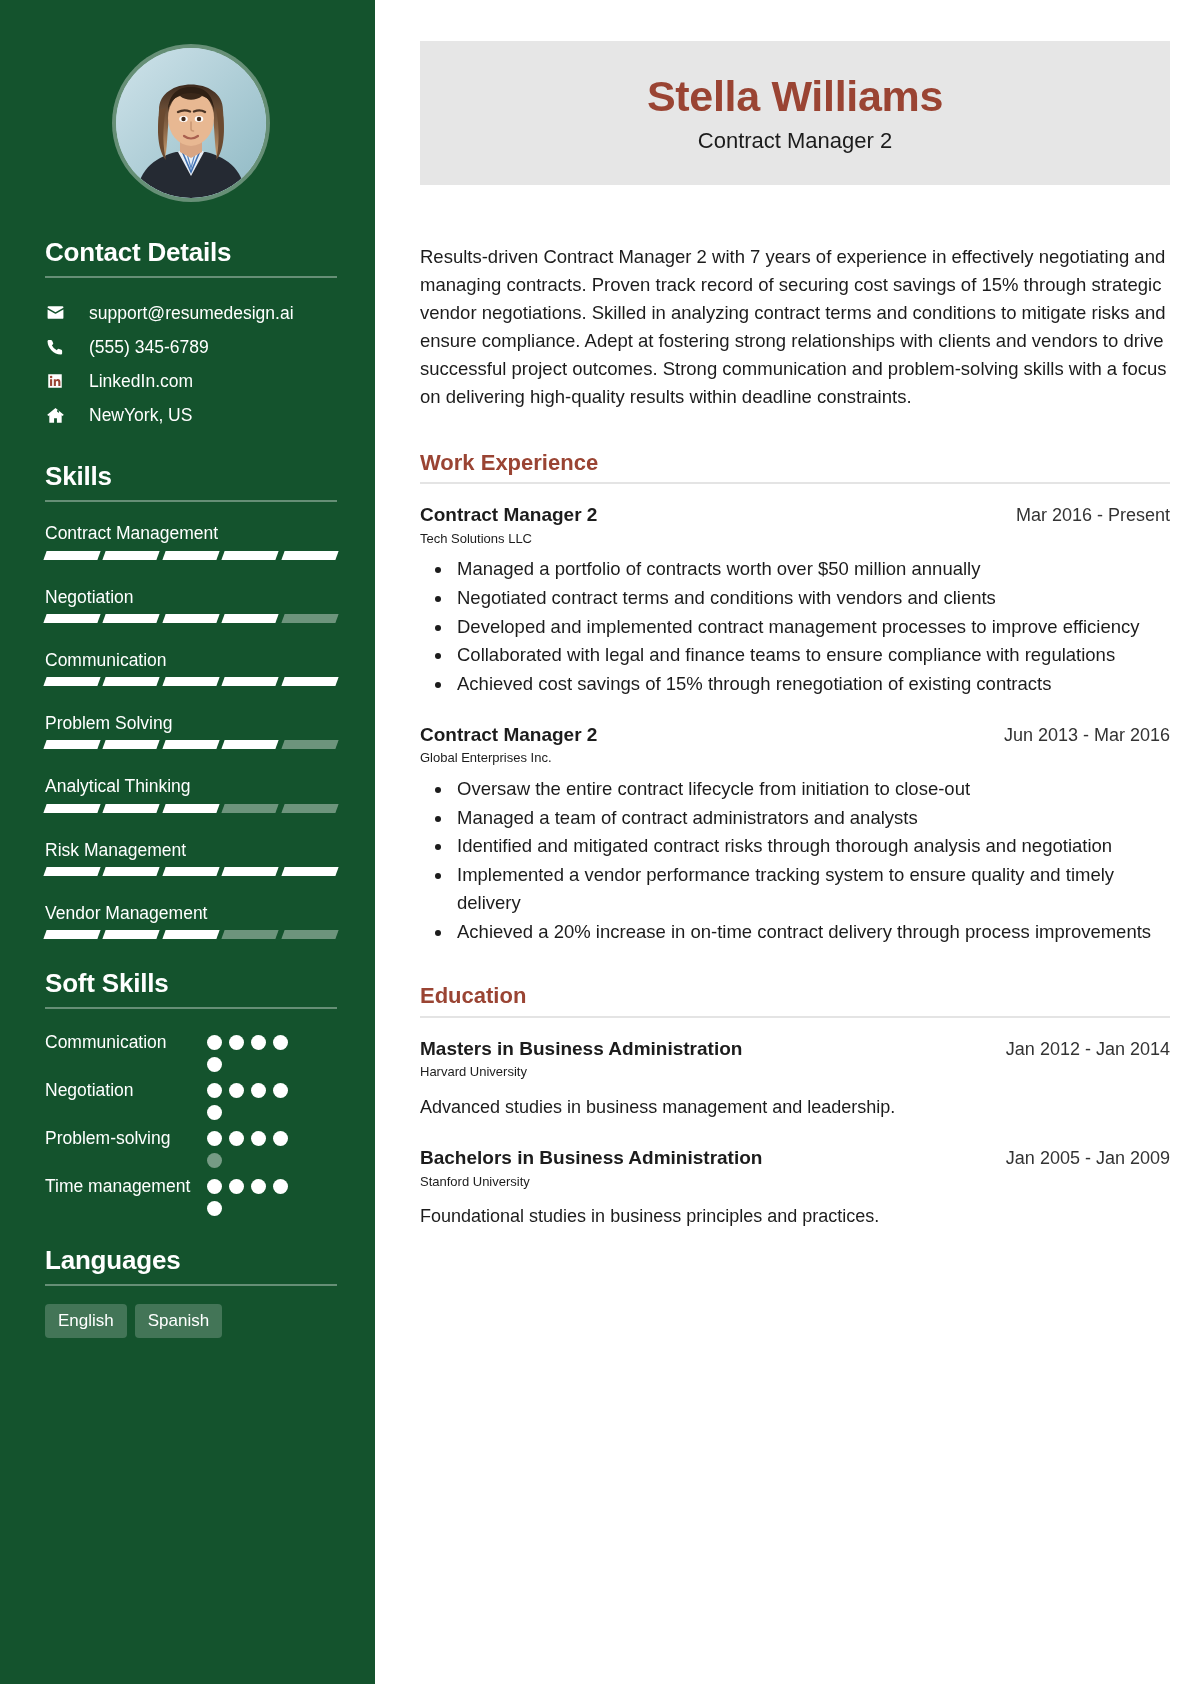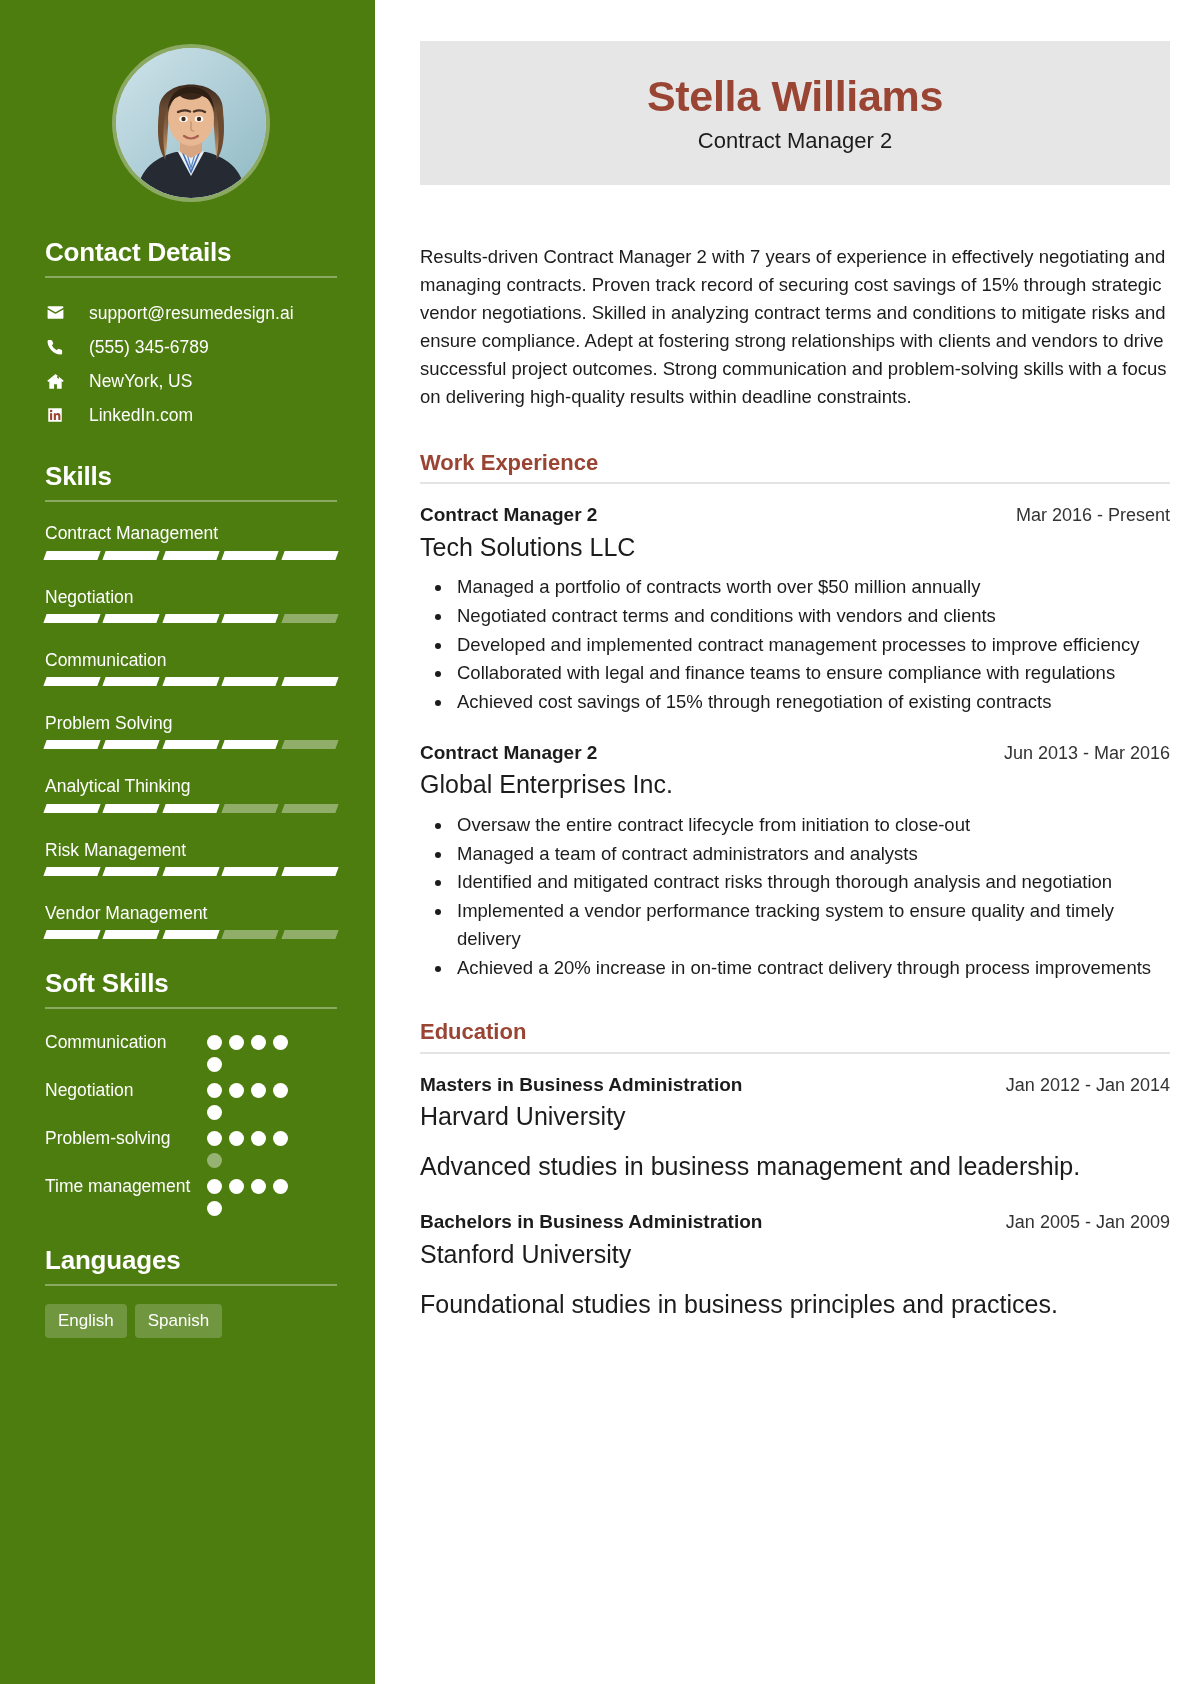--- a/index.html
+++ b/index.html
@@ -16,7 +16,7 @@
   .sidebar {
     width:375px;
     min-width:375px;
-    background:#4d7c0f;
+    background:#14532d;
     color:#ffffff;
     padding:48px 38px 40px 45px;
   }

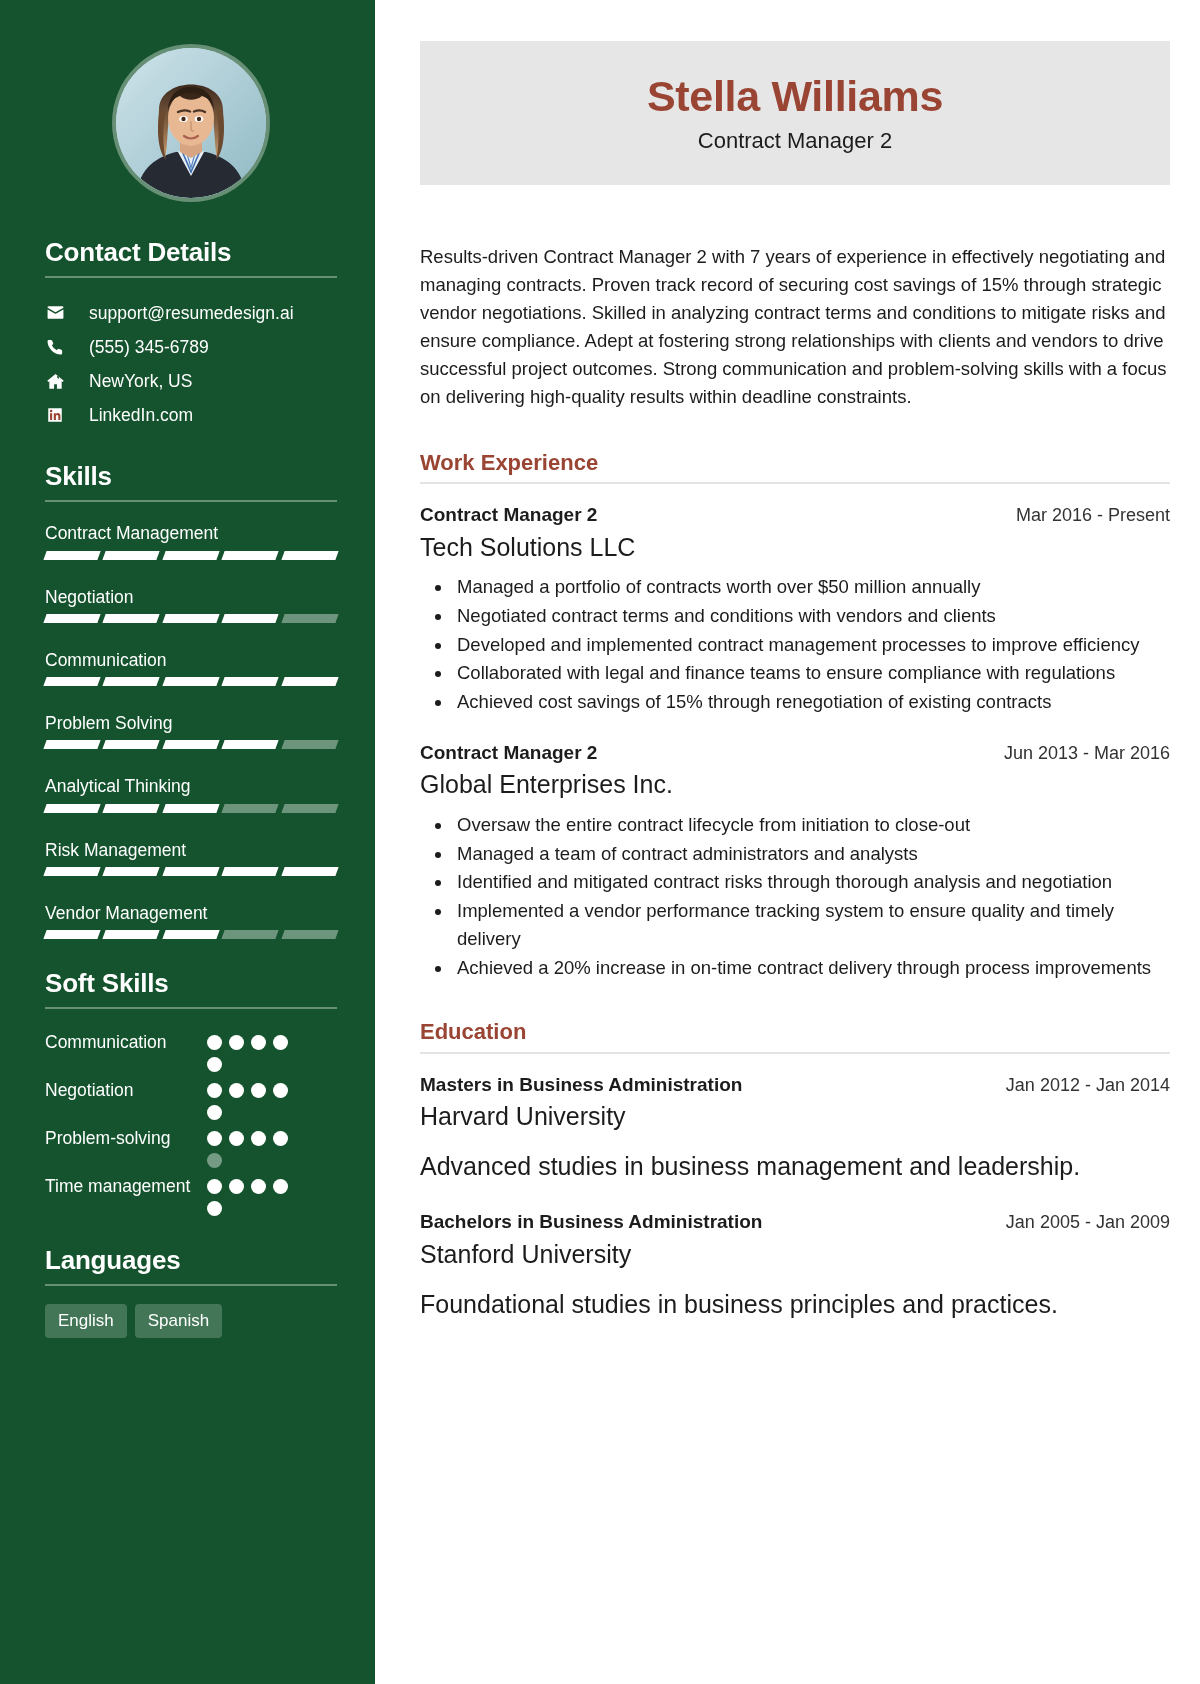--- a/index.html
+++ b/index.html
@@ -207,15 +207,6 @@
 
         <li class="contact-row">
           <span class="contact-icon">
-            <svg width="19" height="19" viewBox="0 0 24 24">
-                <path d="M12 2.6 1.6 11.1l1.3 1.6 1.3-1.1V21h6v-5.6h3.6V21h6v-9.4l1.3 1.1 1.3-1.6zM12 5.3l1.9 1.6V5.3h2.4v3.6L12 5.3z"></path>
-              </svg>
-          </span>
-          <span>NewYork, US</span>
-        </li>
-
-        <li class="contact-row">
-          <span class="contact-icon">
             <svg width="18" height="18" viewBox="0 0 24 24">
                 <path d="M3 3h18v18H3z" rx="2"></path>
                 <g fill="#9a4433">
@@ -227,6 +218,15 @@
           </span>
           <span>LinkedIn.com</span>
         </li>
+
+        <li class="contact-row">
+          <span class="contact-icon">
+            <svg width="19" height="19" viewBox="0 0 24 24">
+                <path d="M12 2.6 1.6 11.1l1.3 1.6 1.3-1.1V21h6v-5.6h3.6V21h6v-9.4l1.3 1.1 1.3-1.6zM12 5.3l1.9 1.6V5.3h2.4v3.6L12 5.3z"></path>
+              </svg>
+          </span>
+          <span>NewYork, US</span>
+        </li>
       </ul>
     </section>
 

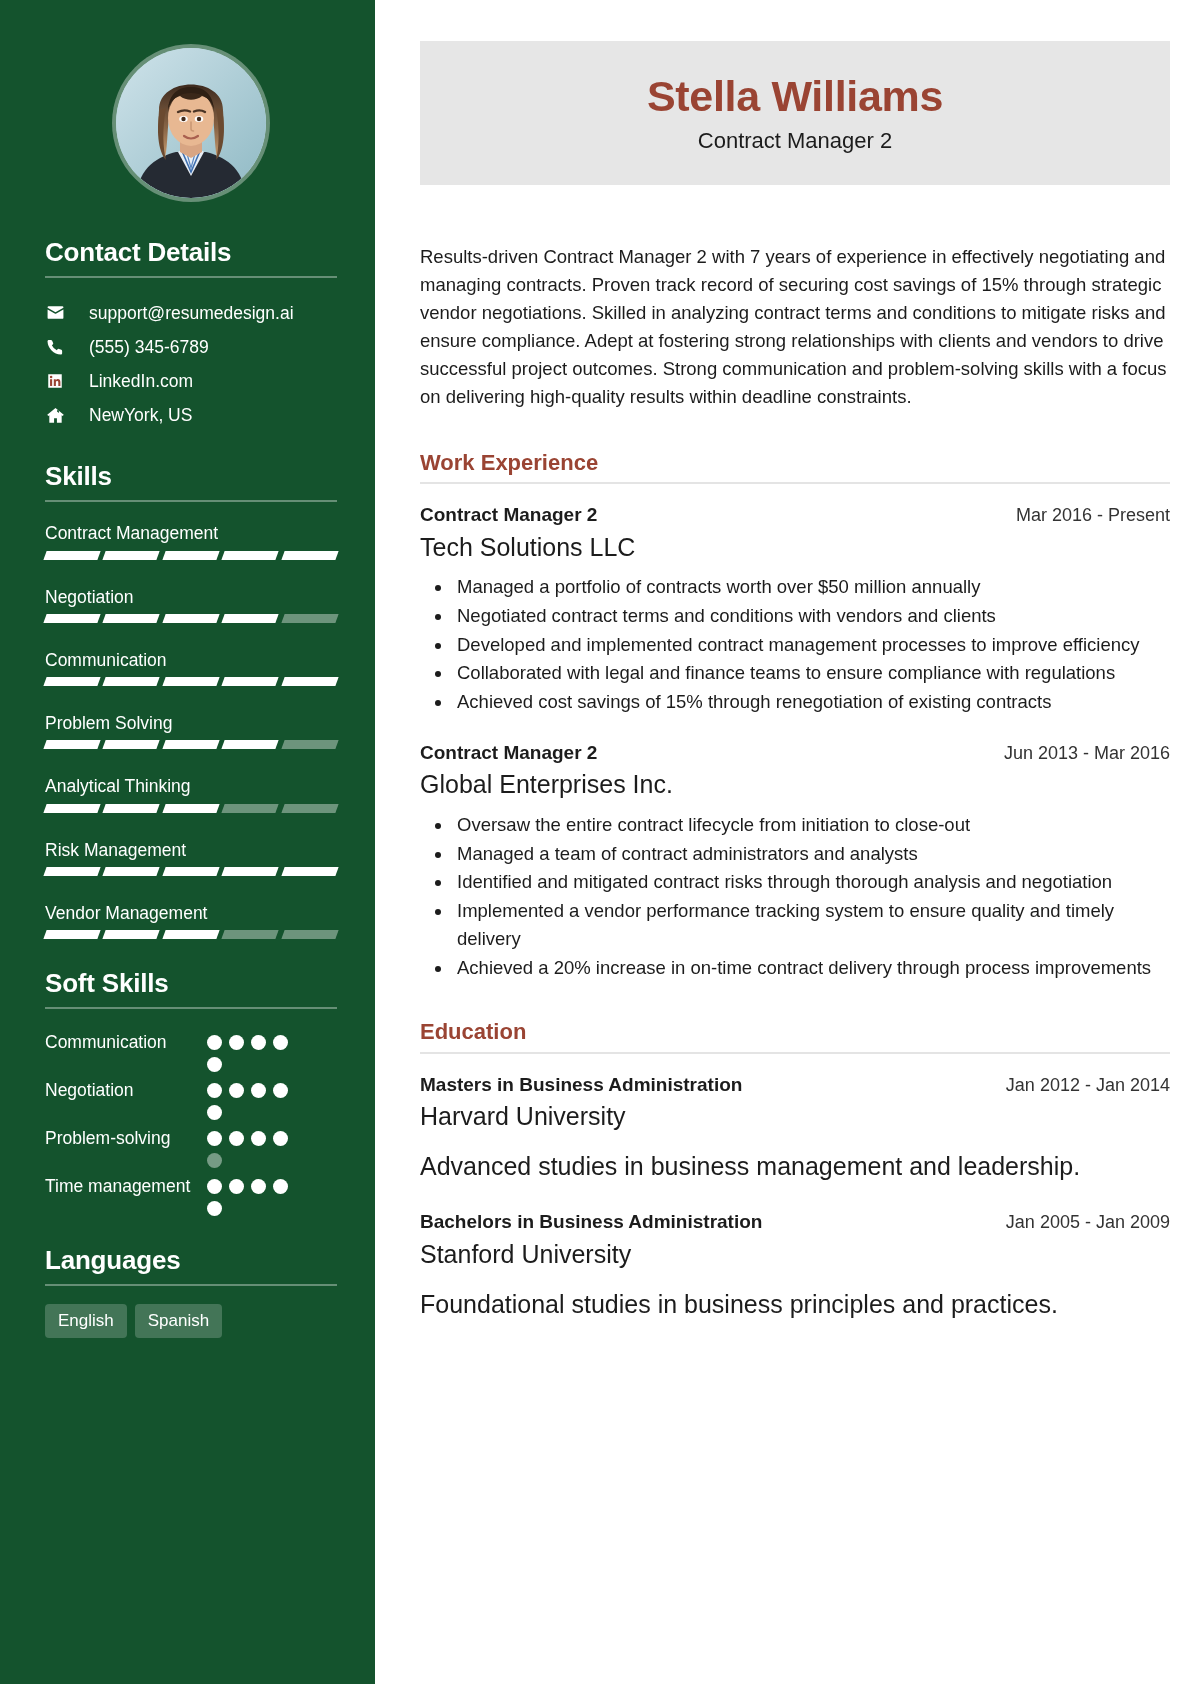--- a/index.html
+++ b/index.html
@@ -111,7 +111,7 @@
   .entry-head { display:flex; justify-content:space-between; align-items:baseline; gap:14px; }
   .entry-role { font-size:19px; font-weight:bold; color:#1c1c1c; line-height:1.35; }
   .entry-date { font-size:18px; color:#333; line-height:1.35; white-space:nowrap; }
-  .entry-org { font-size:25px; color:#1c1c1c; line-height:1.5; margin-top:1px; }
+  .entry-org { font-size:13px; color:#1c1c1c; line-height:1.5; margin-top:1px; }
   .entry-desc { font-size:25px; color:#1c1c1c; line-height:1.5; margin-top:12px; }
 
   .bullets { margin:7px 0 0 0; padding-left:33px; }

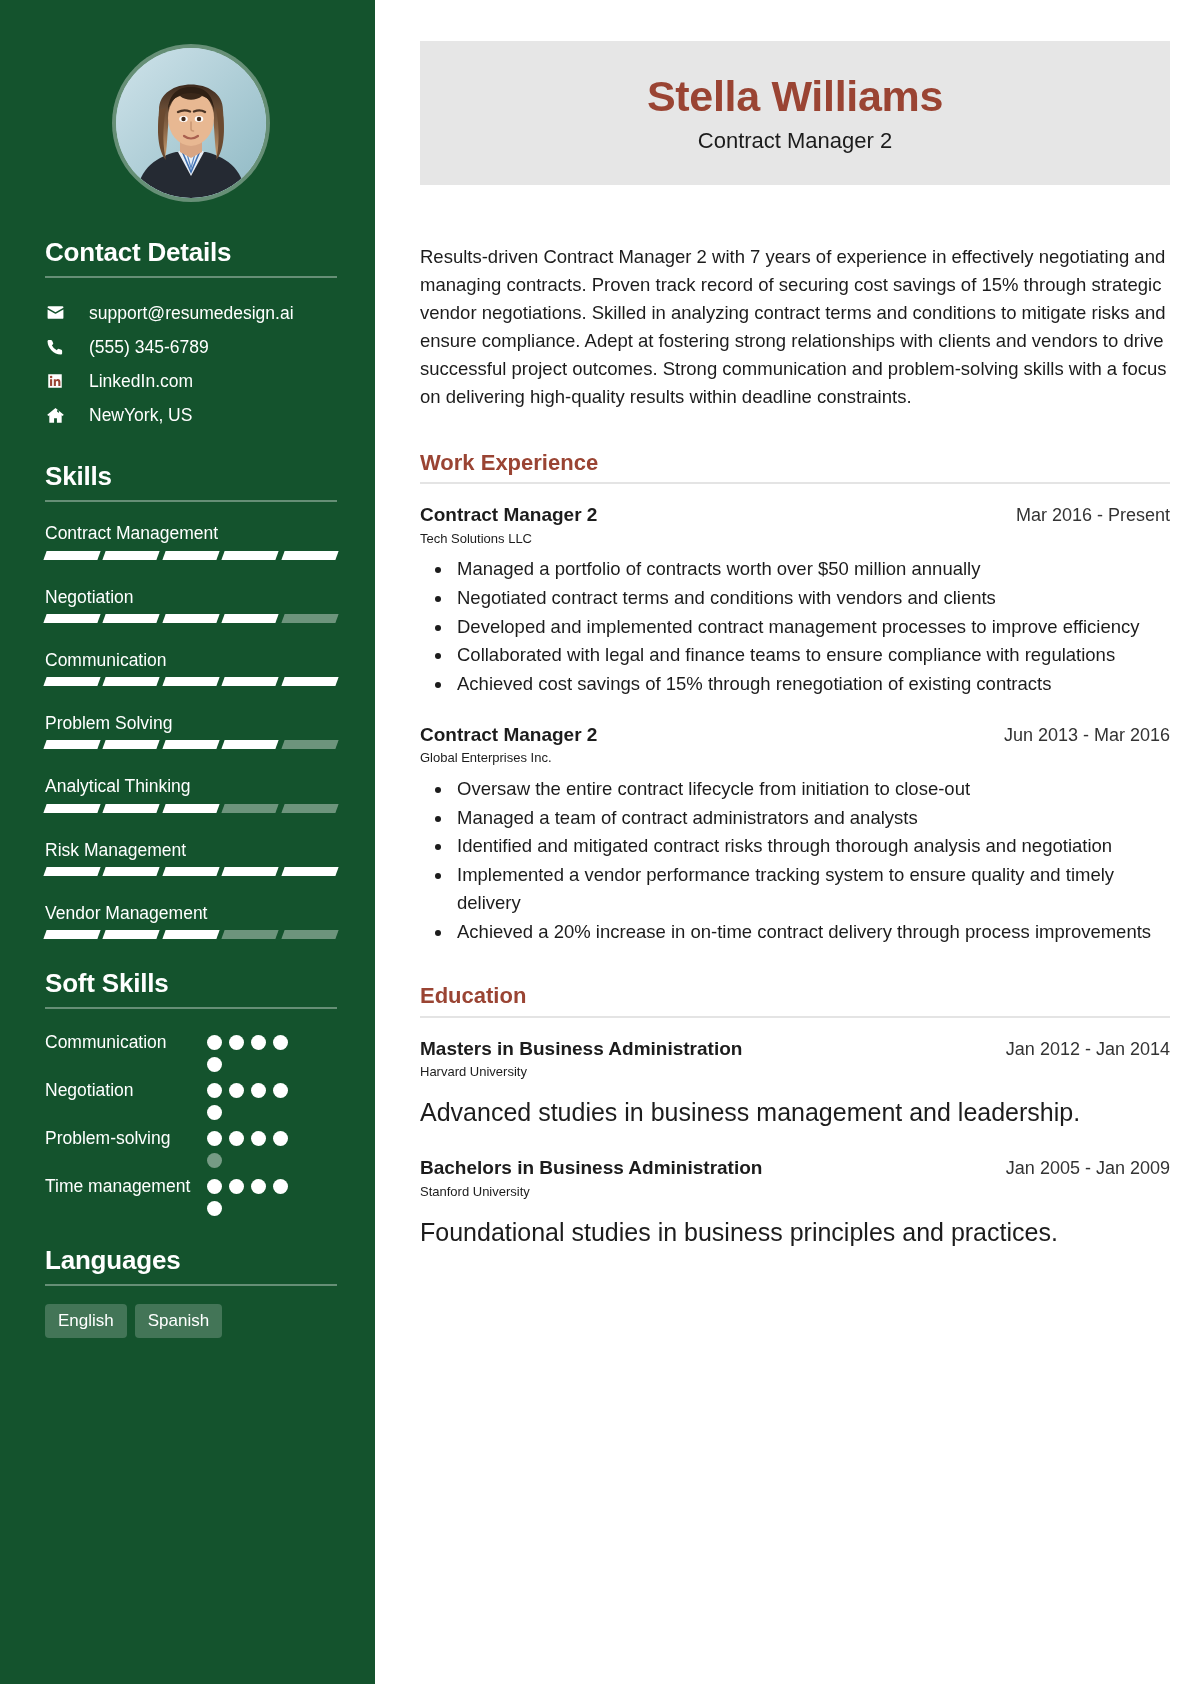--- a/index.html
+++ b/index.html
@@ -112,7 +112,7 @@
   .entry-role { font-size:19px; font-weight:bold; color:#1c1c1c; line-height:1.35; }
   .entry-date { font-size:18px; color:#333; line-height:1.35; white-space:nowrap; }
   .entry-org { font-size:13px; color:#1c1c1c; line-height:1.5; margin-top:1px; }
-  .entry-desc { font-size:25px; color:#1c1c1c; line-height:1.5; margin-top:12px; }
+  .entry-desc { font-size:18px; color:#1c1c1c; line-height:1.5; margin-top:12px; }
 
   .bullets { margin:7px 0 0 0; padding-left:33px; }
   .bullets li {

